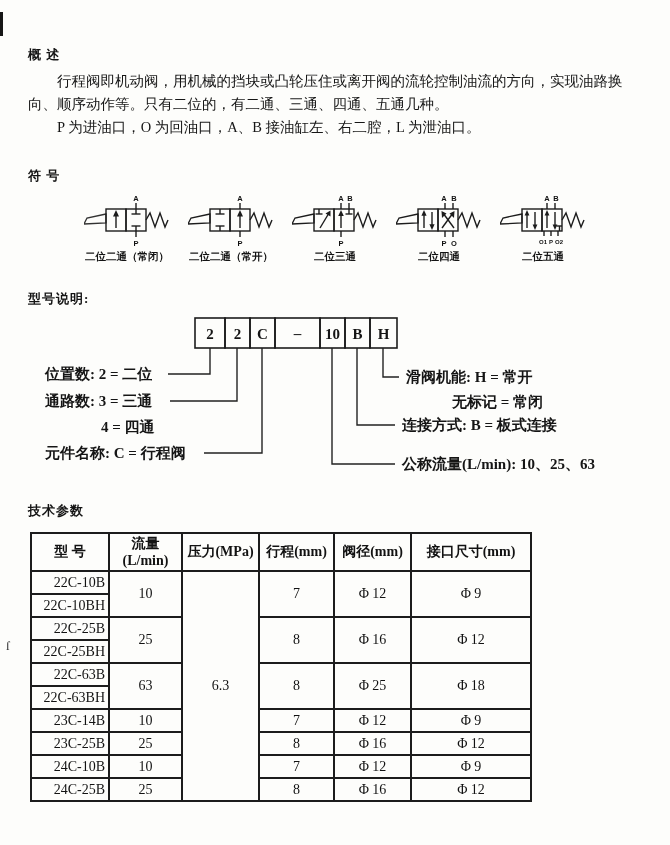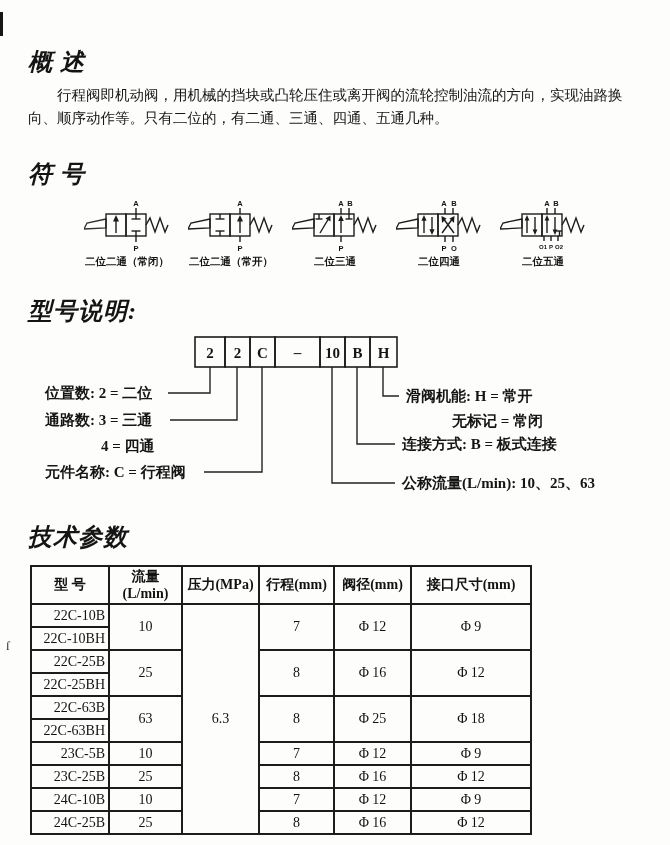--- a/index.html
+++ b/index.html
@@ -19,8 +19,8 @@
     margin:6px 0 0 0;color:#111;
   }
   .sec-heading{
-    font-size:24px;font-weight:bold;color:#141414;
-    margin:0;letter-spacing:1px;font-style:italic;
+    font-size:13px;font-weight:bold;color:#141414;
+    margin:0;letter-spacing:1px;
   }
   .h-overview{margin-top:32px;}
   .h-symbols{margin-top:28px;}

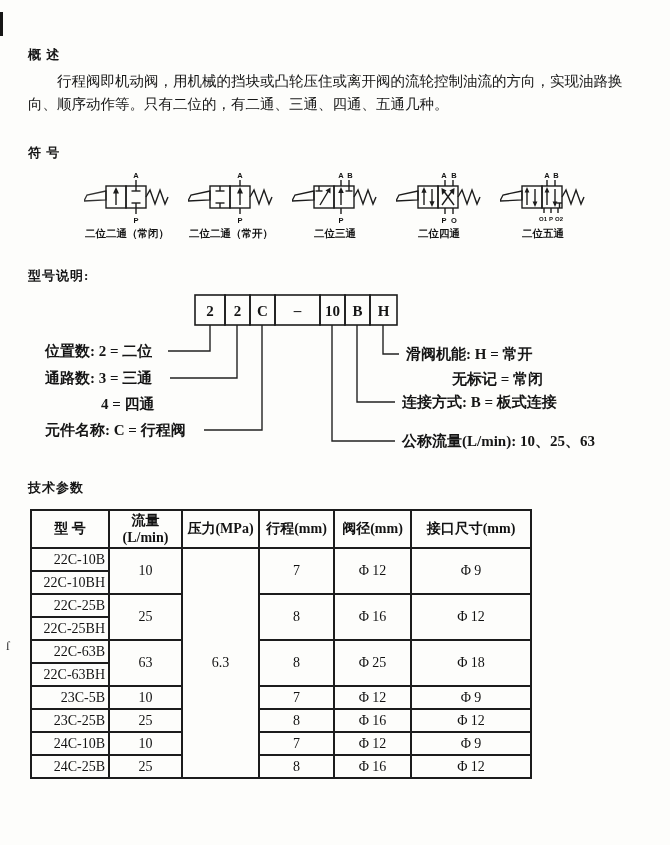--- a/index.html
+++ b/index.html
@@ -73,6 +73,7 @@
   <h2 class="sec-heading h-overview">概 述</h2>
   <div class="overview-text">
     <p>行程阀即机动阀，用机械的挡块或凸轮压住或离开阀的流轮控制油流的方向，实现油路换向、顺序动作等。只有二位的，有二通、三通、四通、五通几种。</p>
+    <p>P 为进油口，O 为回油口，A、B 接油缸左、右二腔，L 为泄油口。</p>
   </div>
 
   <h2 class="sec-heading h-symbols">符 号</h2>

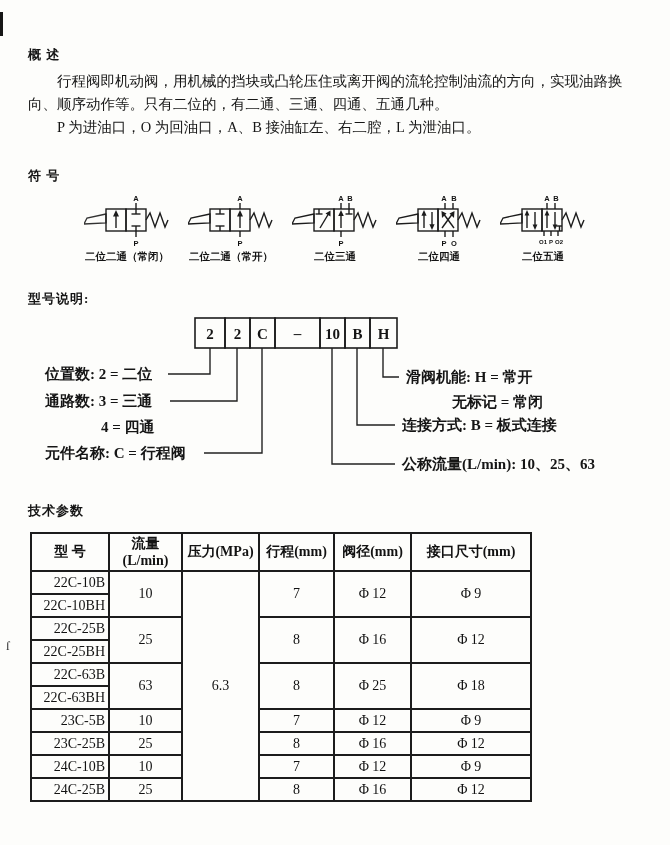--- a/index.html
+++ b/index.html
@@ -293,7 +293,7 @@
           <td class="model-col">22C-63BH</td>
         </tr>
         <tr>
-          <td class="model-col">23C-5B</td>
+          <td class="model-col">23C-14B</td>
           <td>10</td>
           <td>7</td>
           <td>Φ 12</td>

